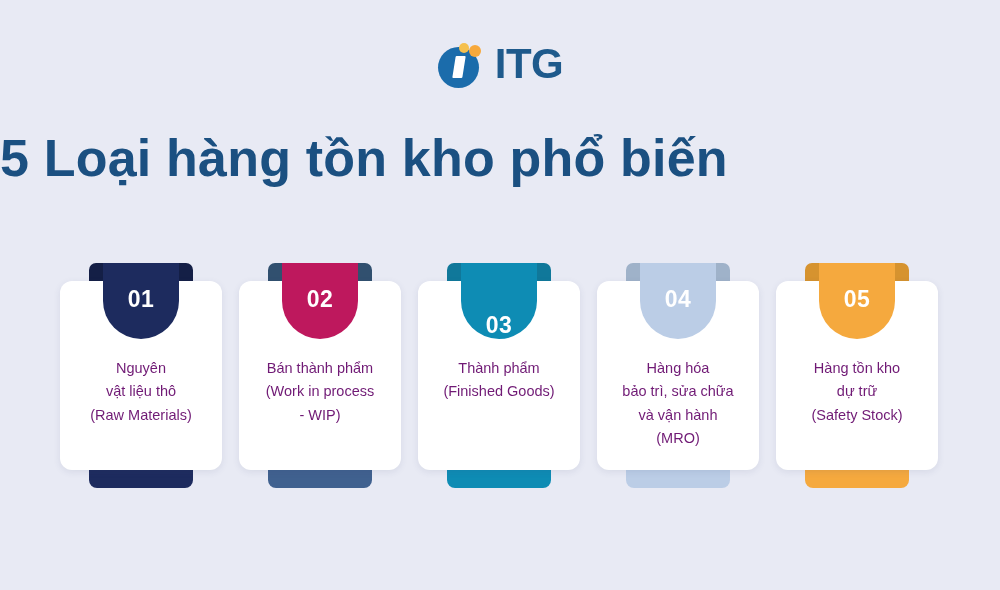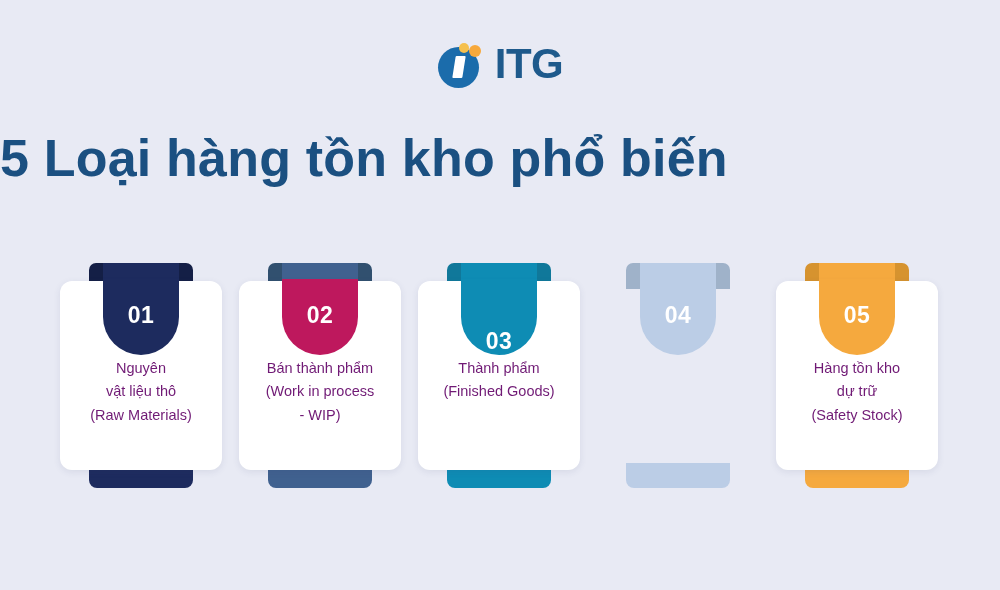--- a/index.html
+++ b/index.html
@@ -135,7 +135,6 @@
     display: flex;
     align-items: flex-start;
     justify-content: center;
-    margin-top: 16px;
   }
   .badge-num {
     color: #ffffff;

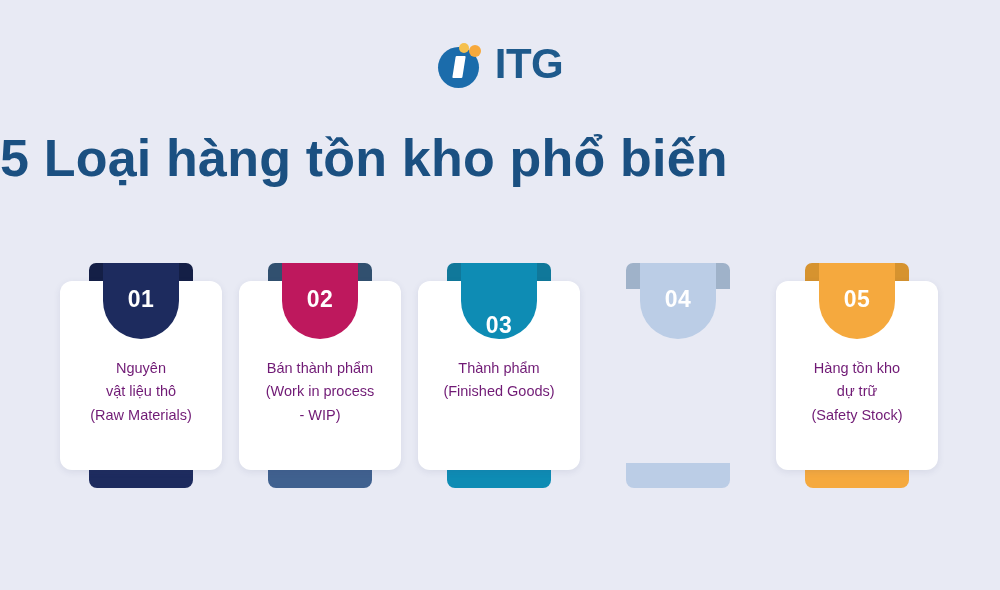--- a/index.html
+++ b/index.html
@@ -240,6 +240,12 @@
     <div class="ribbon-top" style="background: rgb(159, 178, 201);"></div>
     <div class="ribbon-top-inner" style="background: rgb(187, 205, 230);"></div>
     <div class="ribbon-bottom" style="background: rgb(187, 205, 230);"></div>
+    <div class="card-face">
+      <div class="card-text">Hàng hóa
+bảo trì, sửa chữa
+và vận hành
+(MRO)</div>
+    </div>
     <div class="badge" style="background: rgb(187, 205, 230);">
       <span class="badge-num">04</span>
     </div>

